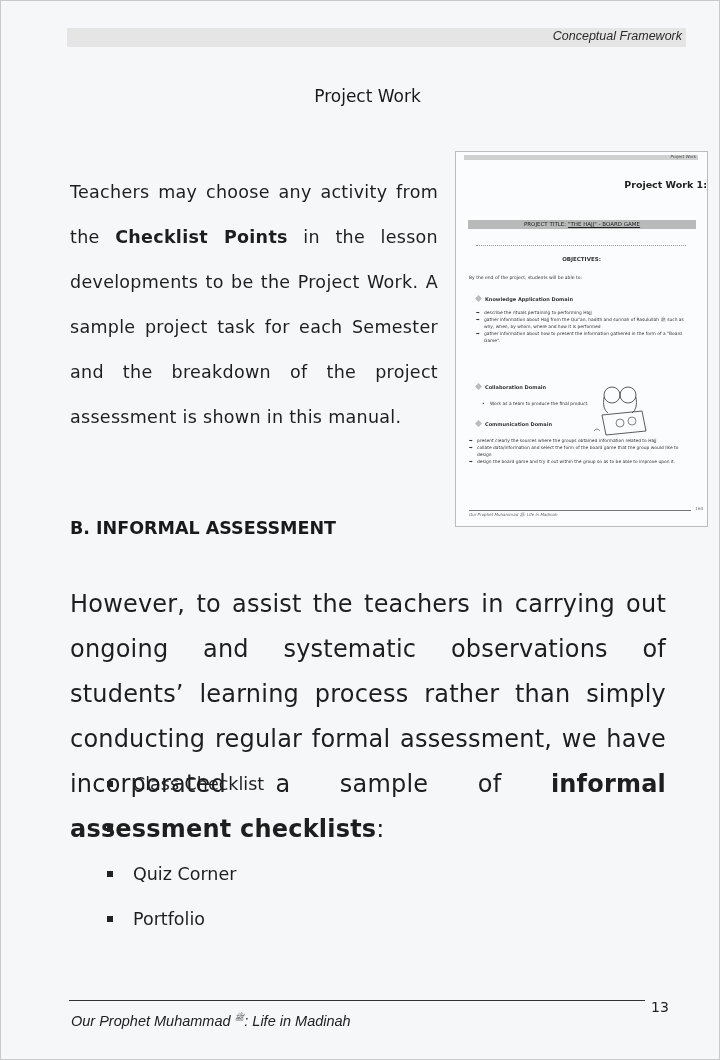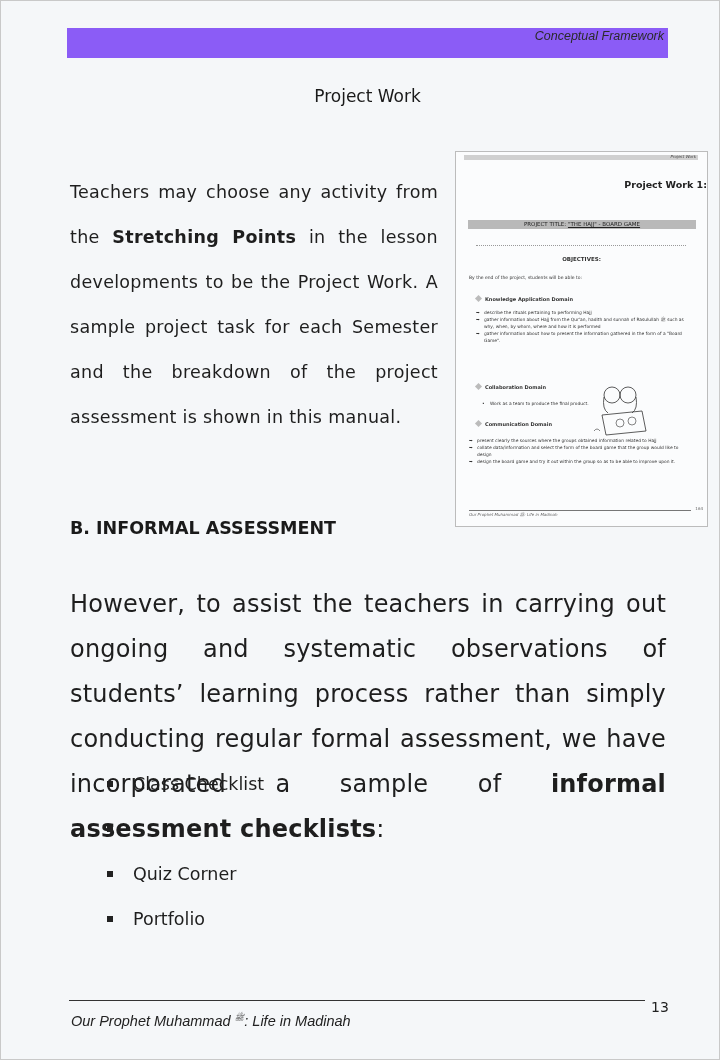--- a/index.html
+++ b/index.html
@@ -12,8 +12,9 @@
   }
   .page-frame { position:absolute; inset:0; border:1px solid #c9c9c9; box-sizing:border-box; }
   .header-band {
-    position:absolute; left:67px; top:28px; width:601px; height:30px;
-    background:#8b5cf6;
+    position:absolute; left:67px; top:28px; width:601px; height:19px;
+    background:#e5e5e5;
+    padding-left:18px;
   }
   .header-band span {
     position:absolute; right:4px; top:1px;

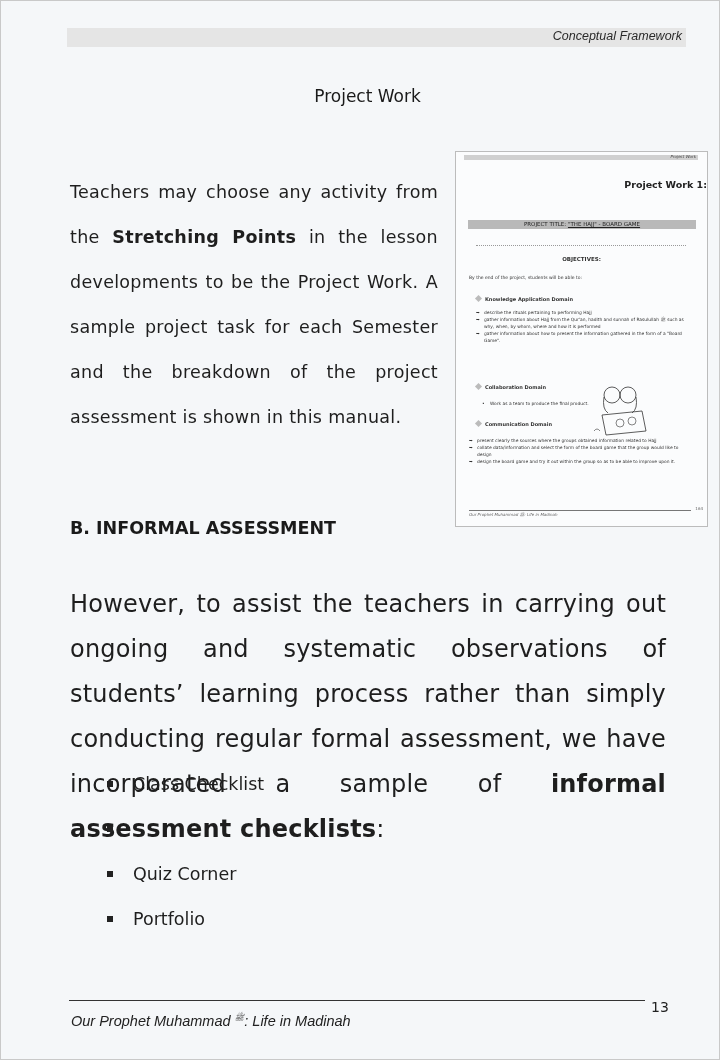--- a/index.html
+++ b/index.html
@@ -91,7 +91,7 @@
 
 <div class="page-title">Project Work</div>
 
-<div class="para1"><span>Teachers may choose any activity from the </span><b>Stretching Points</b><span> in the lesson developments to be the Project Work. A sample project task for each Semester and the breakdown of the project assessment is shown in this manual.</span></div>
+<div class="para1"><span>Teachers may choose any activity from the </span><b>Checklist Points</b><span> in the lesson developments to be the Project Work. A sample project task for each Semester and the breakdown of the project assessment is shown in this manual.</span></div>
 
 <div class="thumb">
   <div class="t-band">

